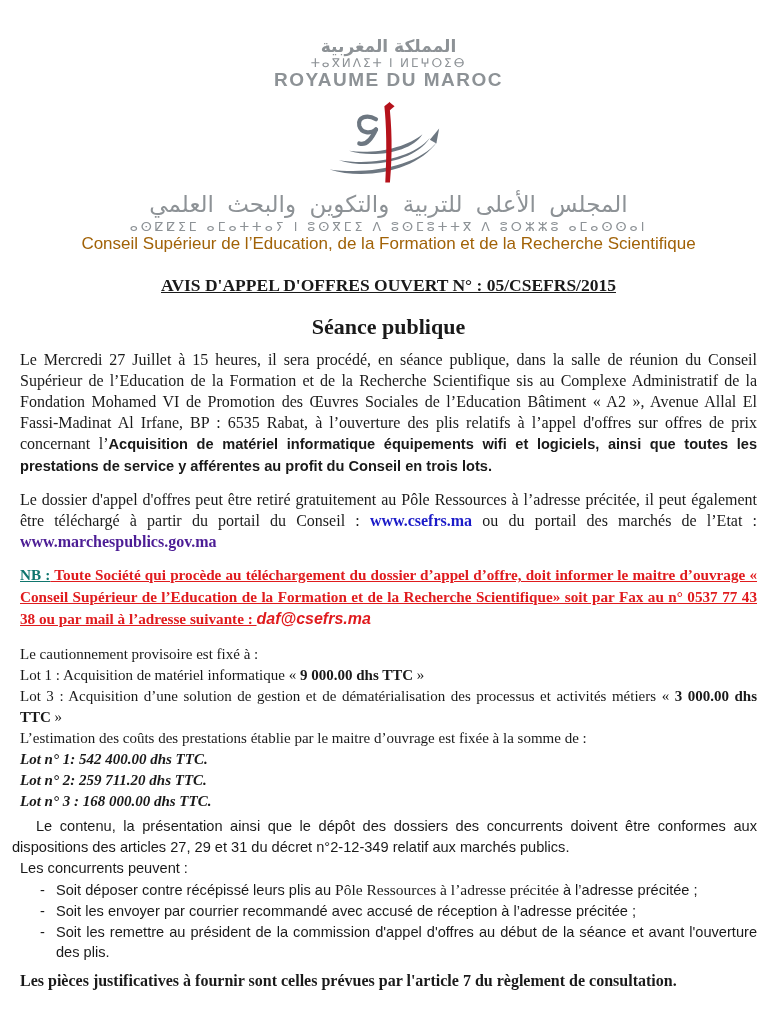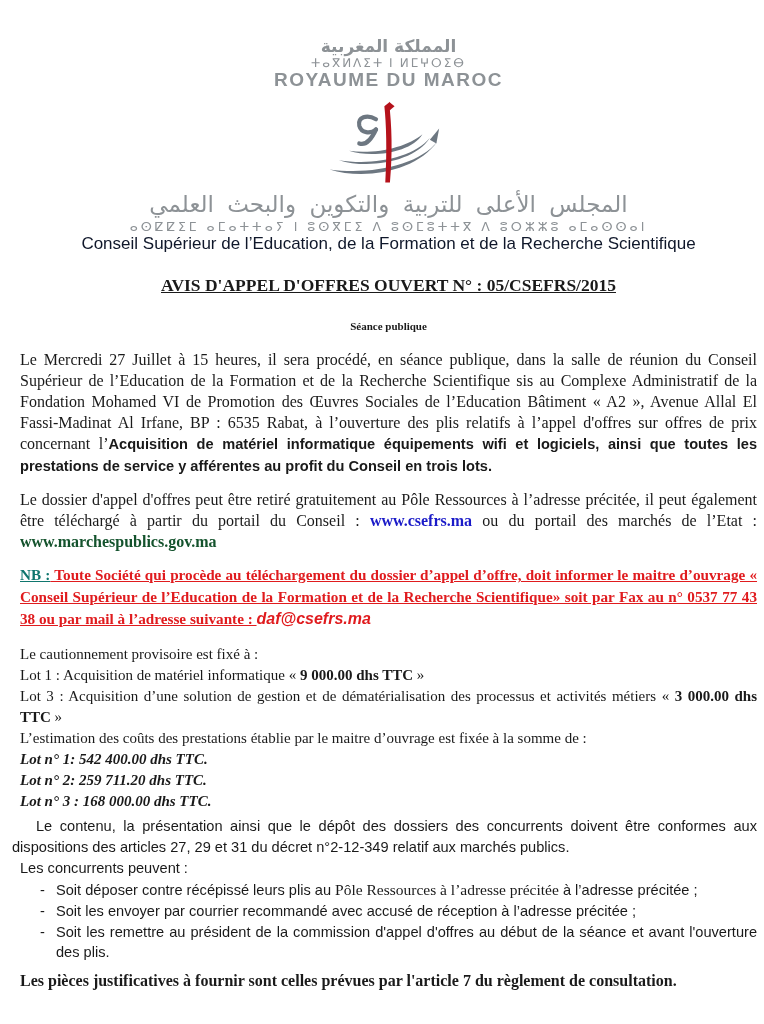--- a/index.html
+++ b/index.html
@@ -10,7 +10,7 @@
   
   .hdr{text-align:center;color:#8d9296;}
   .hdr-ar{font-family:"DejaVu Sans",sans-serif;font-size:17px;line-height:20px;font-weight:bold;}
-  .hdr-tif{font-family:Liberation Serif, serif;font-size:12px;line-height:15px;letter-spacing:2px;}
+  .hdr-tif{font-family:Liberation Sans, sans-serif;font-size:12px;line-height:15px;letter-spacing:2px;}
   .hdr-fr{font-family:"Liberation Sans",sans-serif;font-size:19px;line-height:17px;letter-spacing:1.5px;font-weight:bold;}
   .logo-wrap{margin-top:12px;height:85px;display:flex;justify-content:center;}
   .council-ar{font-family:"DejaVu Sans",sans-serif;font-size:23px;line-height:30px;margin-top:4px;word-spacing:6px;}

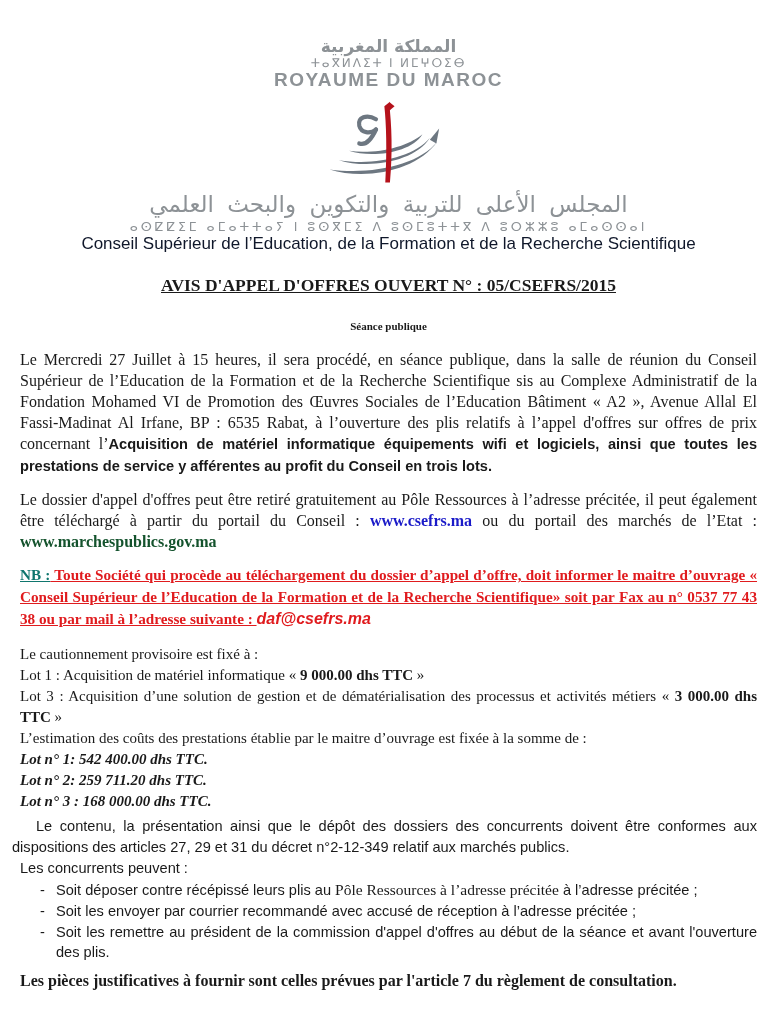--- a/index.html
+++ b/index.html
@@ -15,7 +15,7 @@
   .logo-wrap{margin-top:12px;height:85px;display:flex;justify-content:center;}
   .council-ar{font-family:"DejaVu Sans",sans-serif;font-size:23px;line-height:30px;margin-top:4px;word-spacing:6px;}
   .council-tif{font-family:"DejaVu Sans",sans-serif;font-size:12.5px;line-height:15px;letter-spacing:3px;}
-  .council-fr{font-family:"Liberation Sans",sans-serif;font-size:17px;line-height:19px;color:#0f172a;}
+  .council-fr{font-family:"Liberation Sans",sans-serif;font-size:17px;line-height:19px;color:#a16207;}
 
   
   .title{margin:22px 0 0 0;text-align:center;font-size:17.5px;line-height:21px;font-weight:bold;}

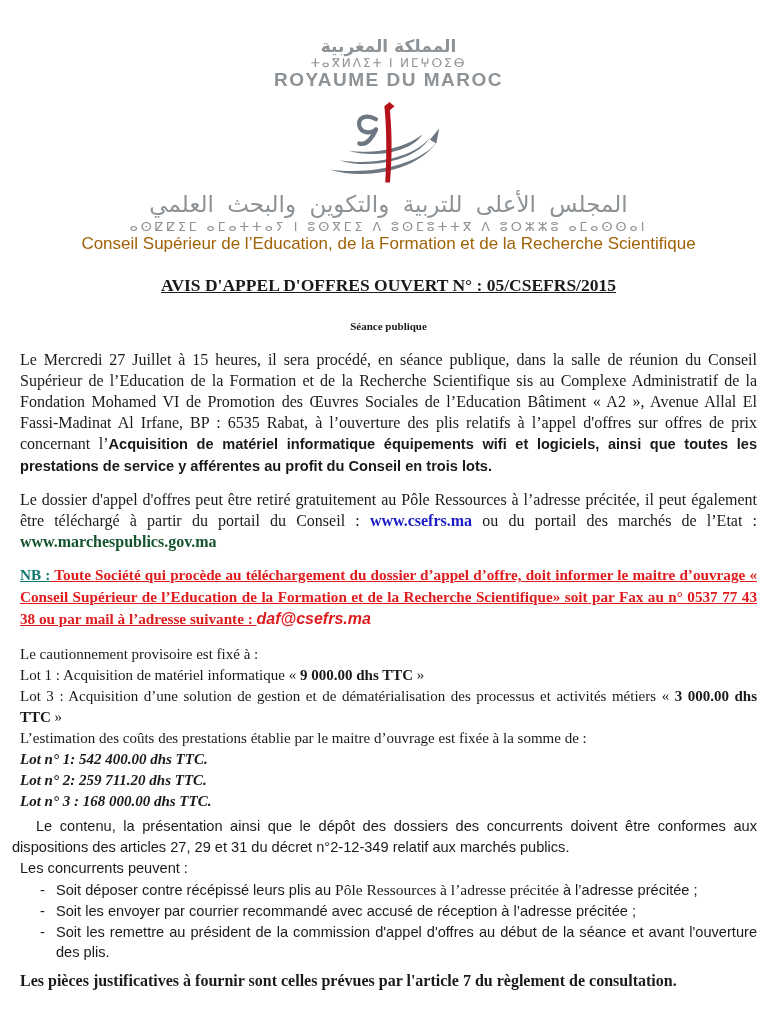--- a/index.html
+++ b/index.html
@@ -20,7 +20,7 @@
   
   .title{margin:22px 0 0 0;text-align:center;font-size:17.5px;line-height:21px;font-weight:bold;}
   .title span{text-decoration:underline;}
-  .subtitle{margin:20px 0 0 0;text-align:center;font-size:11px;line-height:21px;font-weight:bold;}
+  .subtitle{margin:20px 0 0 0;text-align:center;font-size:22px;line-height:21px;font-weight:bold;}
 
   
   .para{margin:12px 0 0 0;font-size:16px;line-height:21px;text-align:justify;}

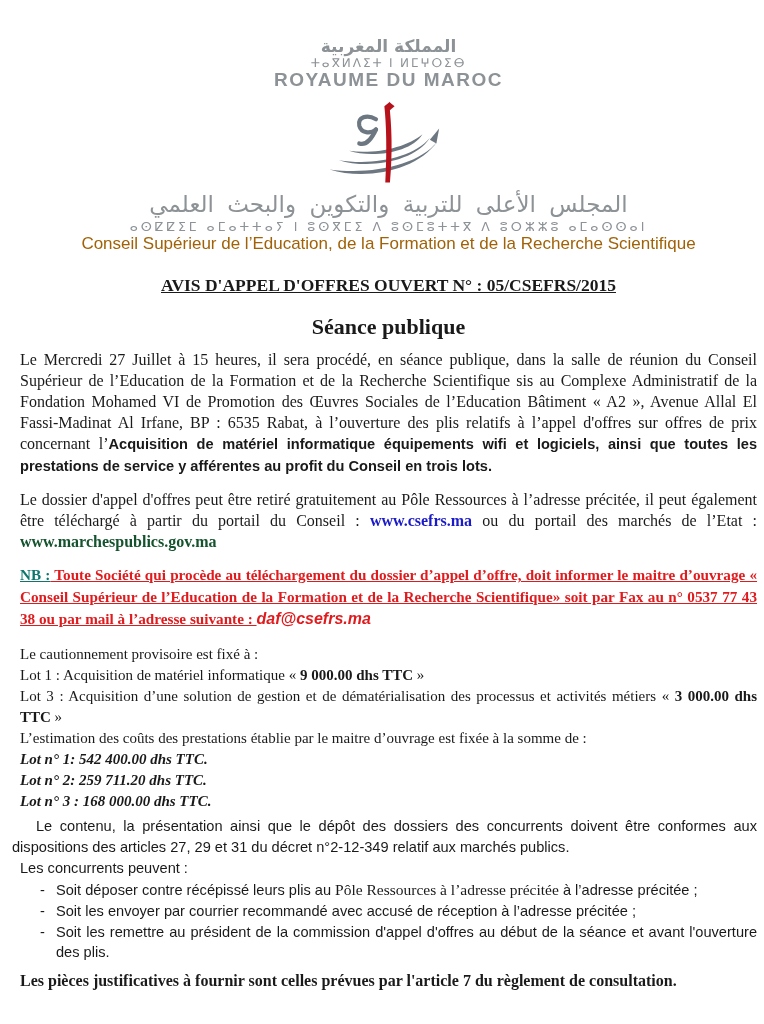--- a/index.html
+++ b/index.html
@@ -87,7 +87,7 @@
 
     <p class="para"><span>Le  Mercredi  27 Juillet à 15 heures, il sera procédé, en séance publique,  dans la salle de réunion du Conseil Supérieur de l’Education de la Formation et de la Recherche Scientifique sis au Complexe Administratif de la Fondation Mohamed VI de  Promotion des Œuvres Sociales de l’Education Bâtiment « A2 », Avenue Allal El Fassi-Madinat Al Irfane,  BP : 6535 Rabat, à l’ouverture des plis relatifs à l’appel d'offres sur offres de prix concernant l’</span><span class="bold-sans">Acquisition de matériel informatique équipements wifi et logiciels, ainsi que toutes les prestations de service y afférentes au profit du Conseil en trois lots.</span></p>
 
-    <p class="para"><span>Le dossier d'appel d'offres peut être retiré gratuitement au Pôle Ressources à l’adresse précitée, il peut également être téléchargé à partir du portail du Conseil : </span><a class="doclink" style="color:#1a1ac8">www.csefrs.ma</a><span> ou du portail des marchés de l’Etat : </span><a class="doclink" style="color:#14532d">www.marchespublics.gov.ma</a></p>
+    <p class="para"><span>Le dossier d'appel d'offres peut être retiré gratuitement au Pôle Ressources à l’adresse précitée, il peut également être téléchargé à partir du portail du Conseil : </span><a class="doclink" style="color:#1a1ac8">www.csefrs.ma</a><span> ou du portail des marchés de l’Etat : </span><a class="doclink" style="color:#4c1d95">www.marchespublics.gov.ma</a></p>
 
     <p class="nb"><span class="nb-label">NB :</span><span class="nb-text" style="color:#e01b1e"> Toute Société qui procède au téléchargement du dossier d’appel d’offre, doit informer le maitre d’ouvrage « Conseil Supérieur de l’Education de la Formation et de la Recherche Scientifique» soit par Fax au n° 0537 77 43 38 ou par mail à l’adresse suivante : </span><a class="nb-email" style="color:#e01b1e">daf@csefrs.ma</a></p>
 

